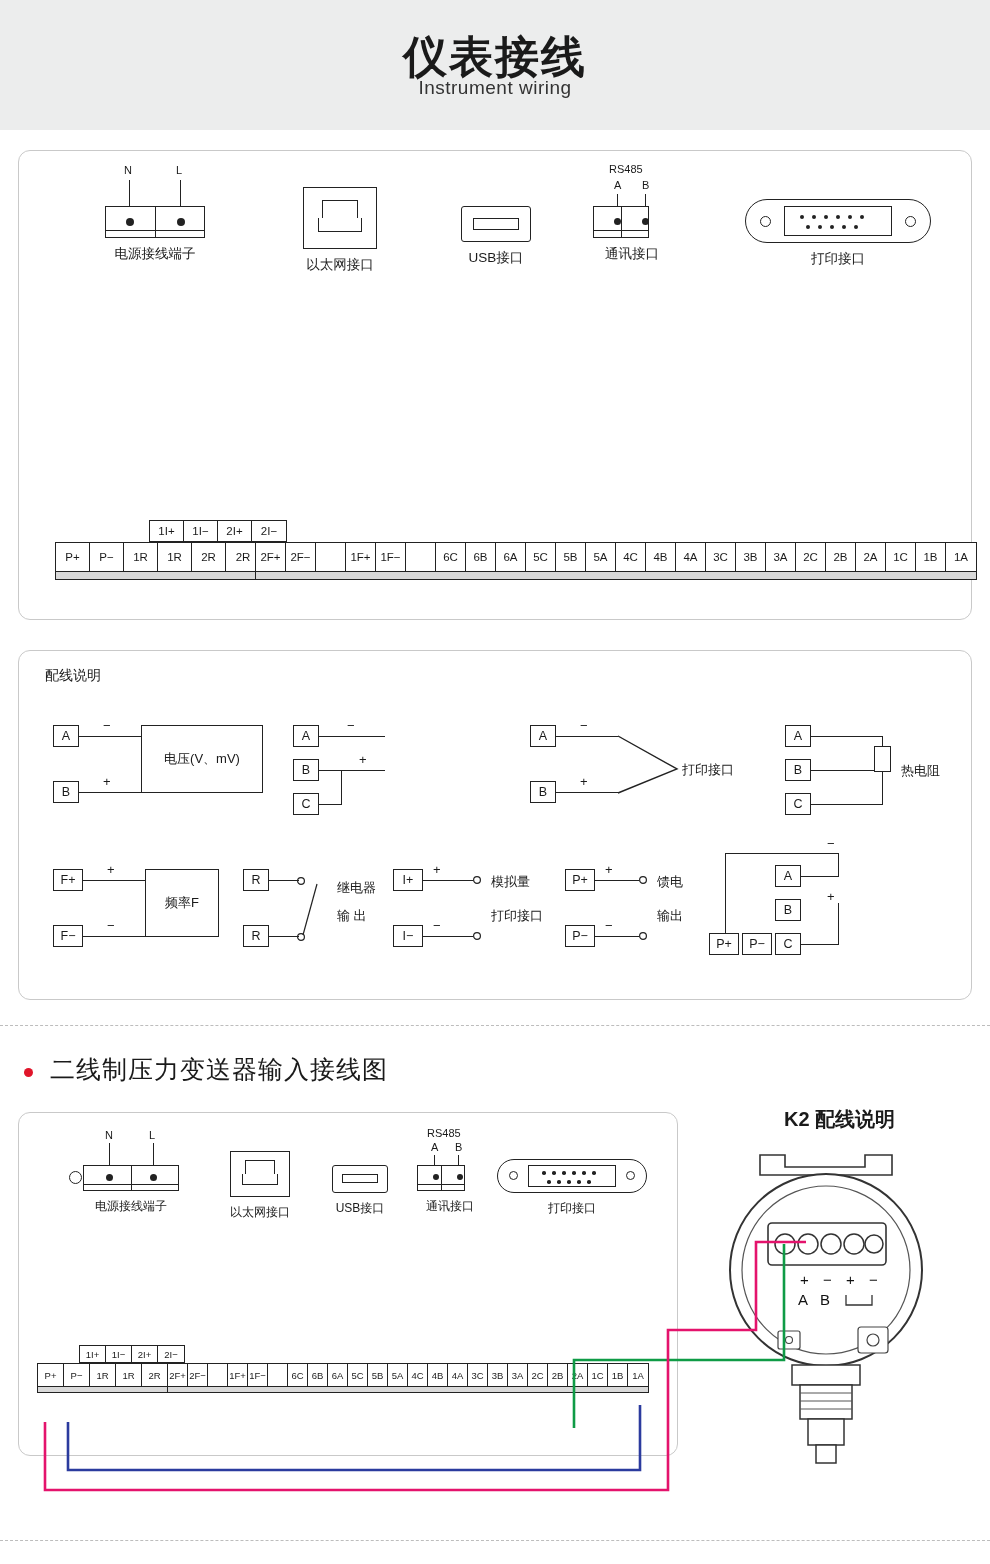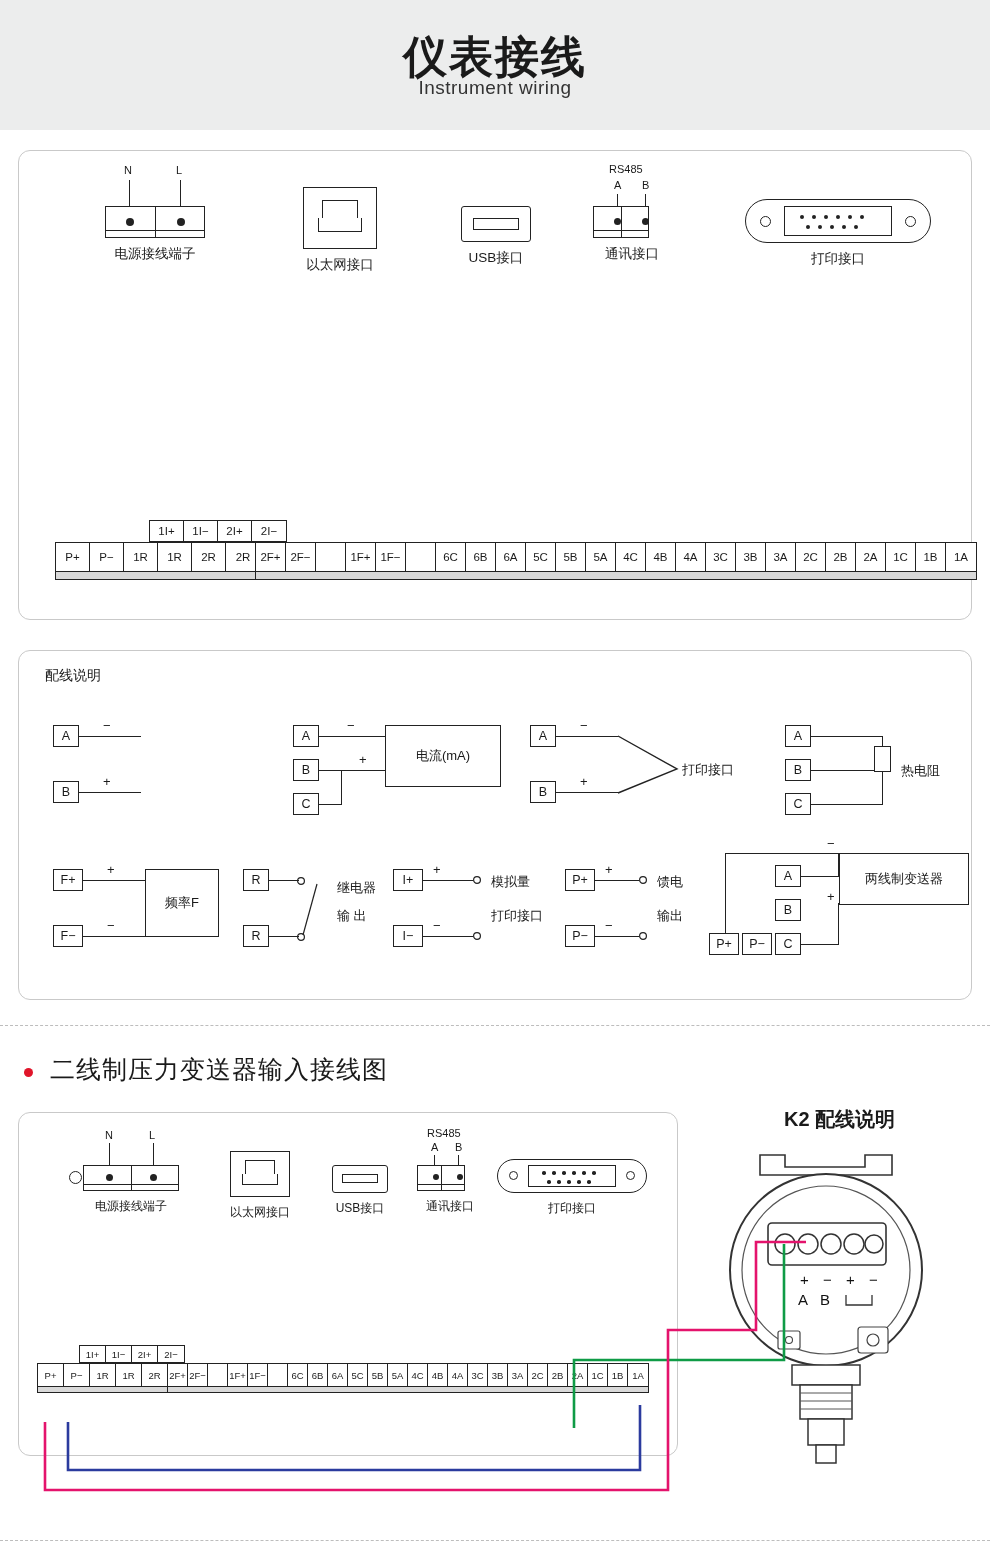--- a/index.html
+++ b/index.html
@@ -250,6 +250,7 @@
     <div class="wire" style="left:32px; top:73px; width:62px; height:1.3px;"></div>
     <div class="sign" style="left:56px; top:-1px;">−</div>
     <div class="sign" style="left:56px; top:55px;">+</div>
+    <div class="rect-box" style="position:absolute; left:94px; top:6px; width:122px; height:68px;">电压(V、mV)</div>
   </div>
 
   <div style="position:absolute; left:268px; top:68px; width:225px; height:110px;">

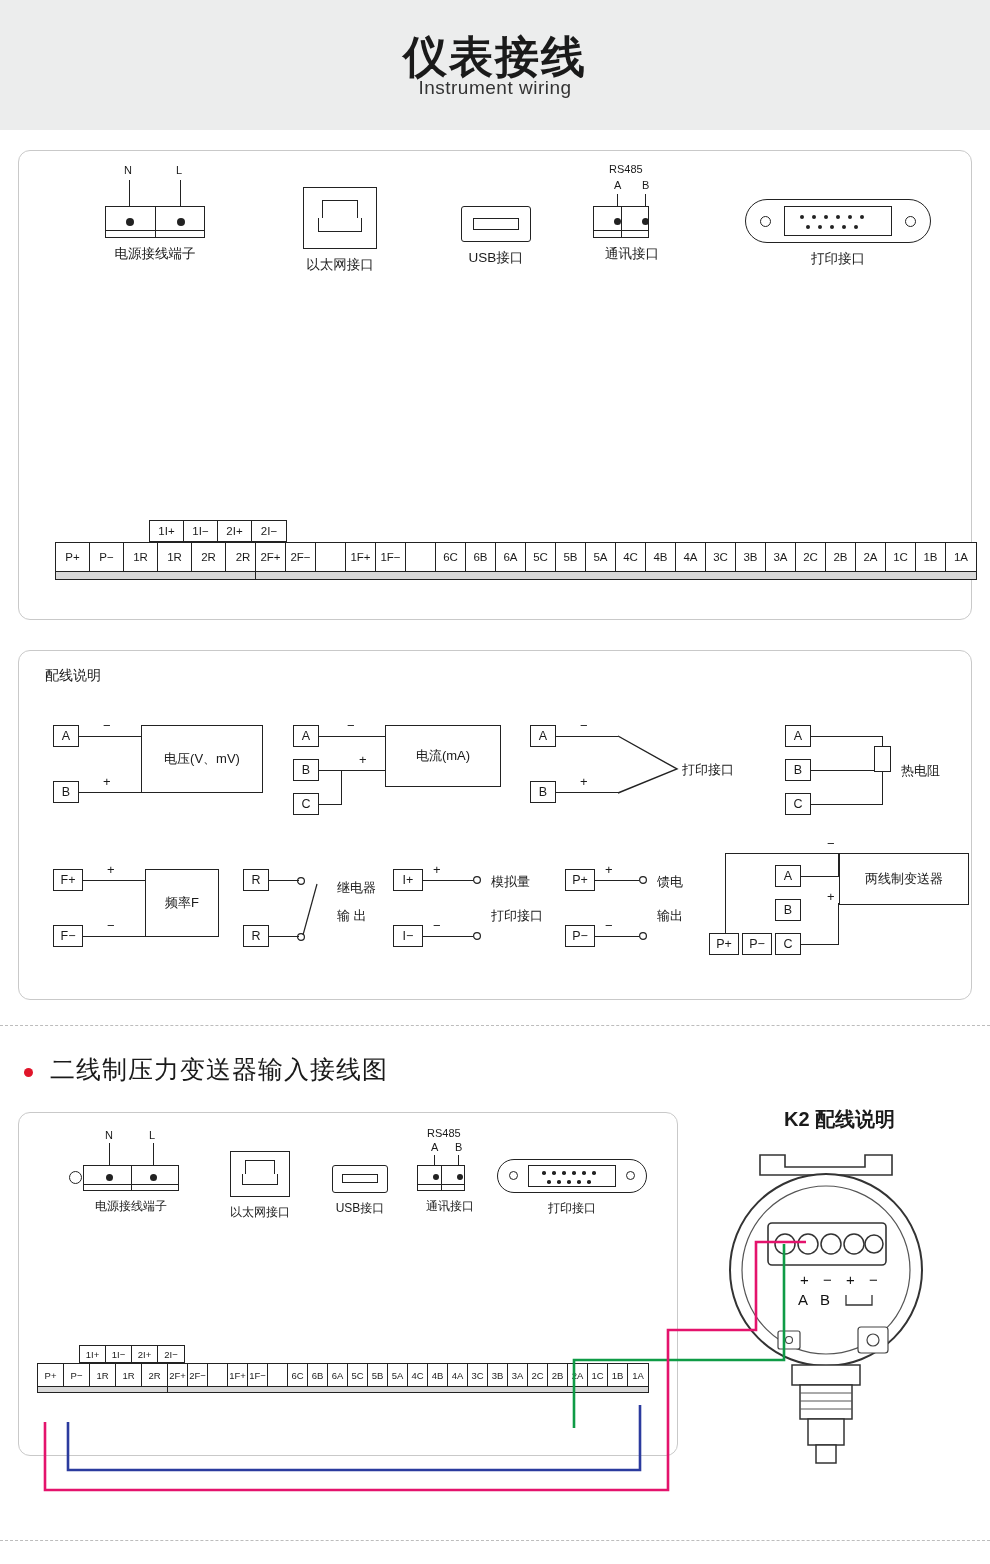--- a/index.html
+++ b/index.html
@@ -264,7 +264,6 @@
     <div class="wire" style="left:54px; top:51px; width:44px; height:1.3px;"></div>
     <div class="sign" style="left:60px; top:-1px;">−</div>
     <div class="sign" style="left:72px; top:33px;">+</div>
-    <div class="rect-box" style="position:absolute; left:98px; top:6px; width:116px; height:62px;">电流(mA)</div>
   </div>
 
   <div style="position:absolute; left:505px; top:68px; width:220px; height:90px;">

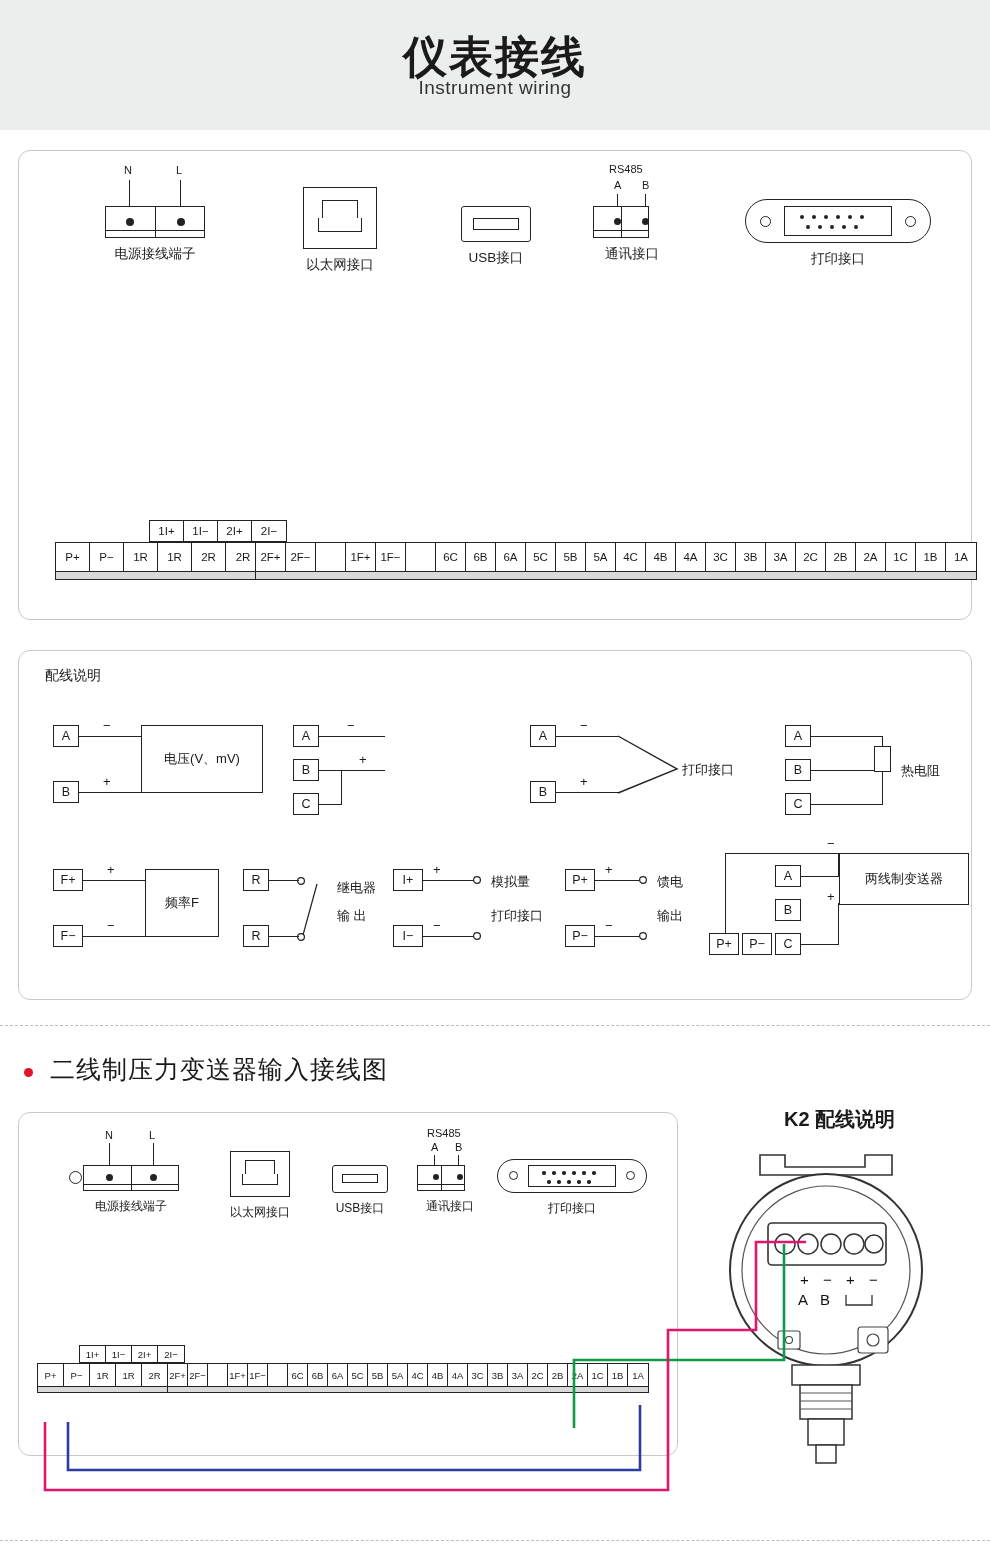--- a/index.html
+++ b/index.html
@@ -360,7 +360,6 @@
     <div class="wire" style="left:129px; top:62px; width:1.3px; height:42px;"></div>
     <div class="sign" style="left:118px; top:-5px;">−</div>
     <div class="sign" style="left:118px; top:48px;">+</div>
-    <div class="rect-box" style="position:absolute; left:130px; top:12px; width:130px; height:52px;">两线制变送器</div>
   </div>
 </div>
 

